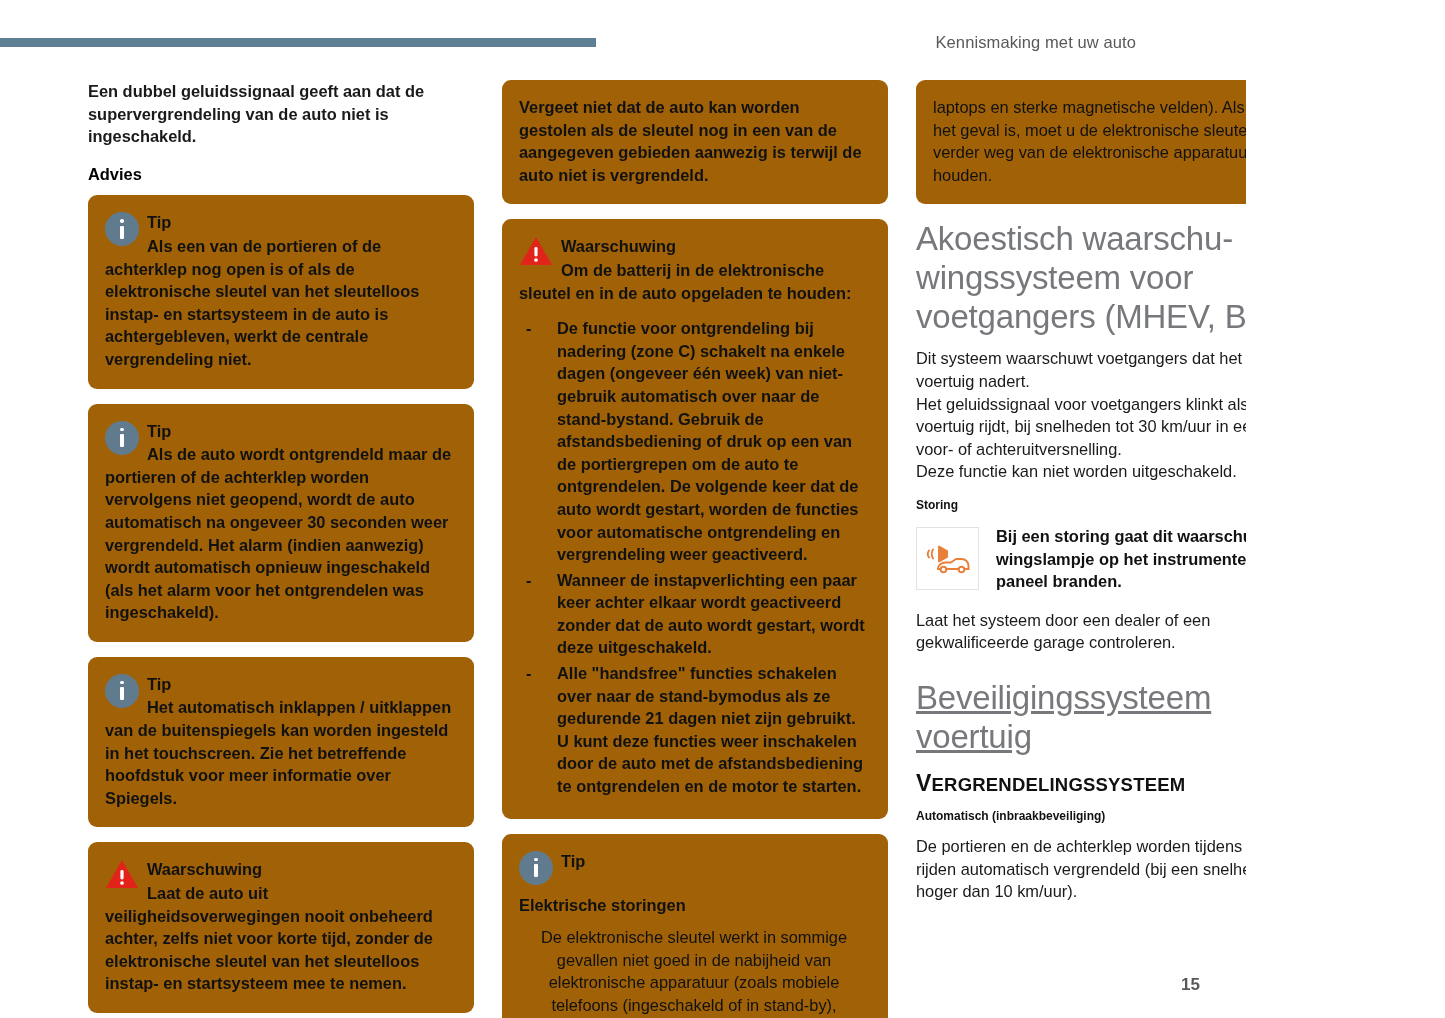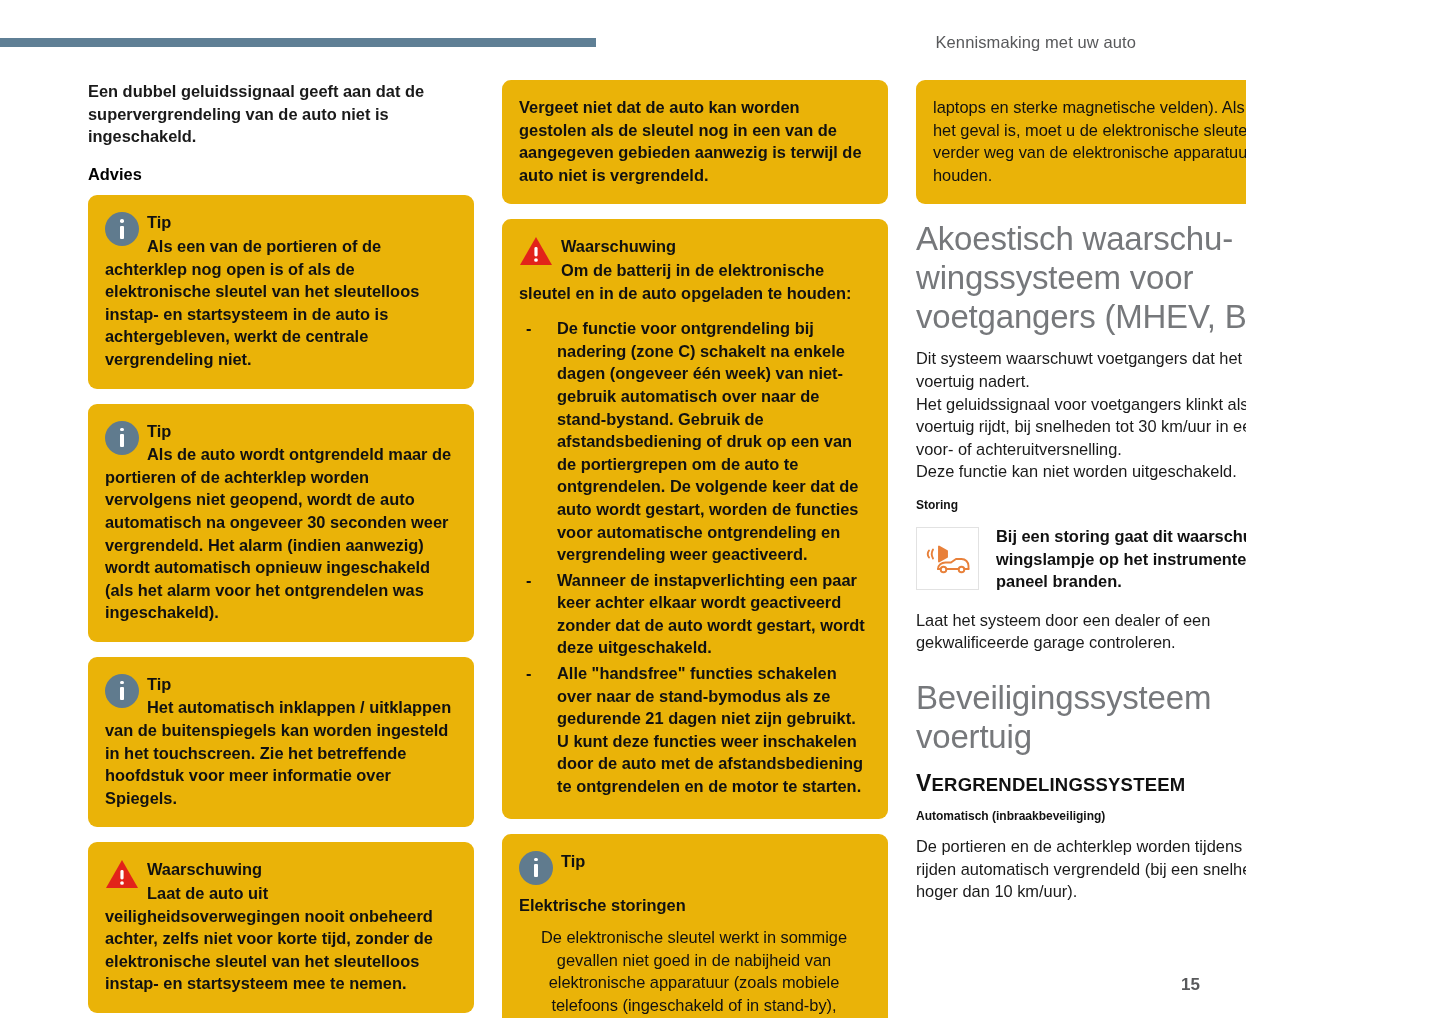--- a/index.html
+++ b/index.html
@@ -89,7 +89,7 @@
 
   
   .box {
-    background: #eab308;
+    background: #a16207;
     border-radius: 9px;
     padding: 16px 19px 18px 17px;
   }

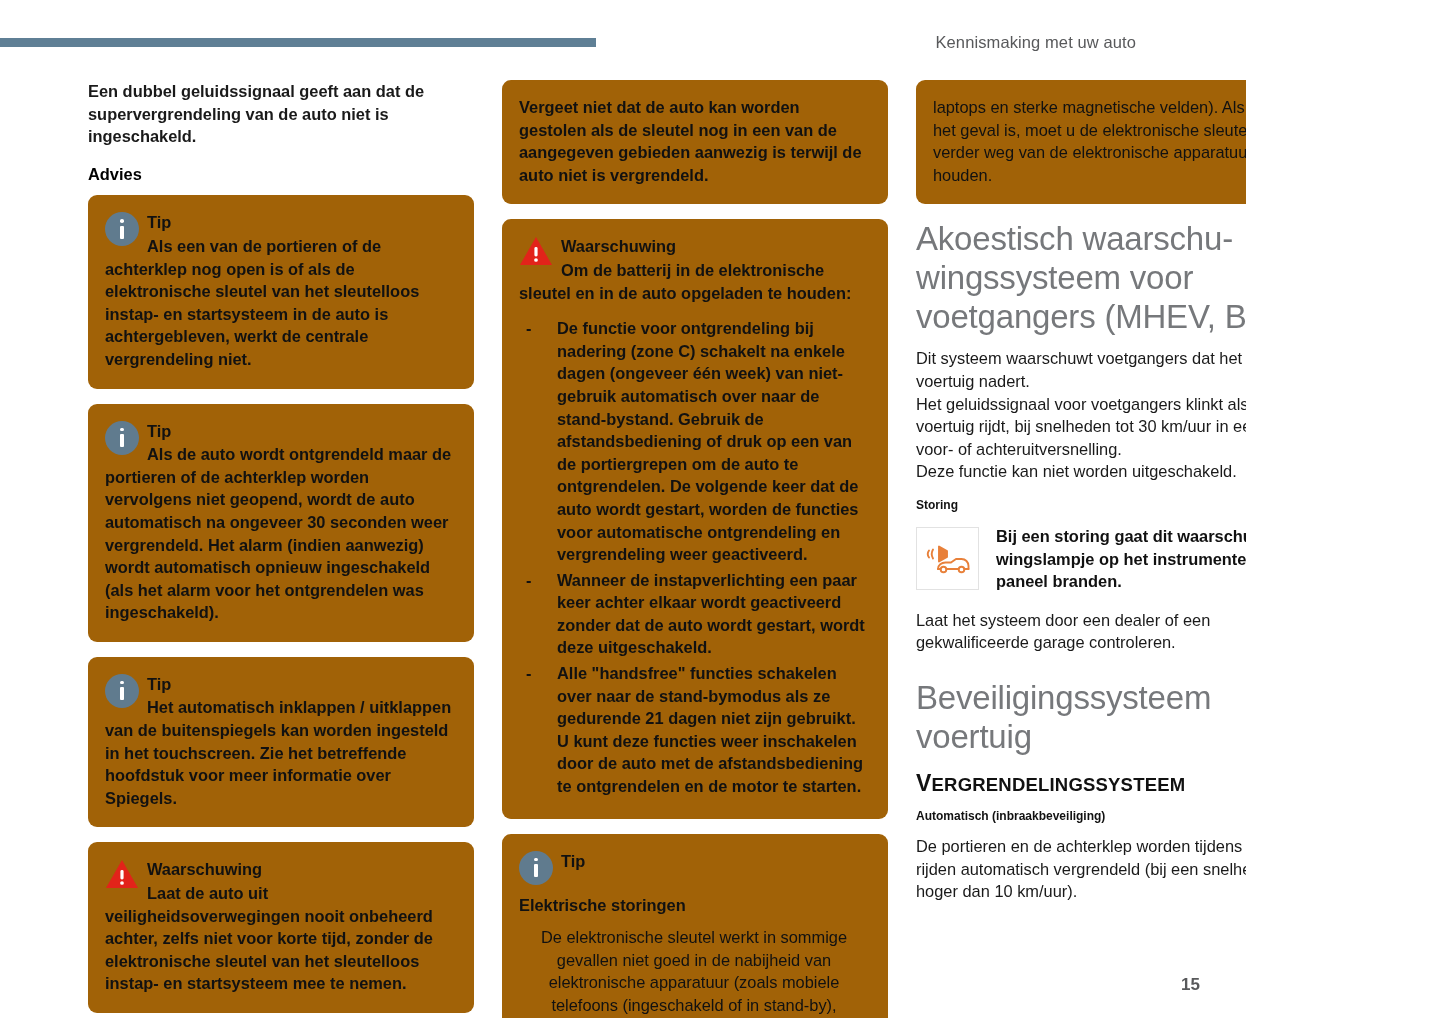--- a/index.html
+++ b/index.html
@@ -348,7 +348,7 @@
 
       <div class="body-plain">Laat het systeem door een dealer of een gekwalificeerde garage controleren.</div>
 
-      <h1 class="section" style="margin-top:24px;">Beveiligingssysteem voertuig</h1>
+      <h1 class="section" style="margin-top:24px;text-decoration:underline;">Beveiligingssysteem voertuig</h1>
 
       <h2 class="smallcaps"><span class="first">V</span><span>ERGRENDELINGSSYSTEEM</span></h2>
 

